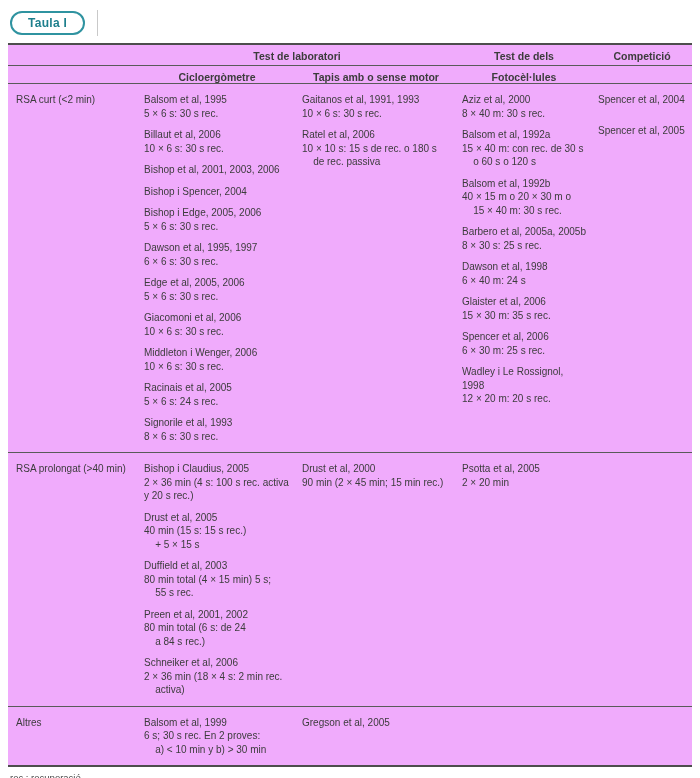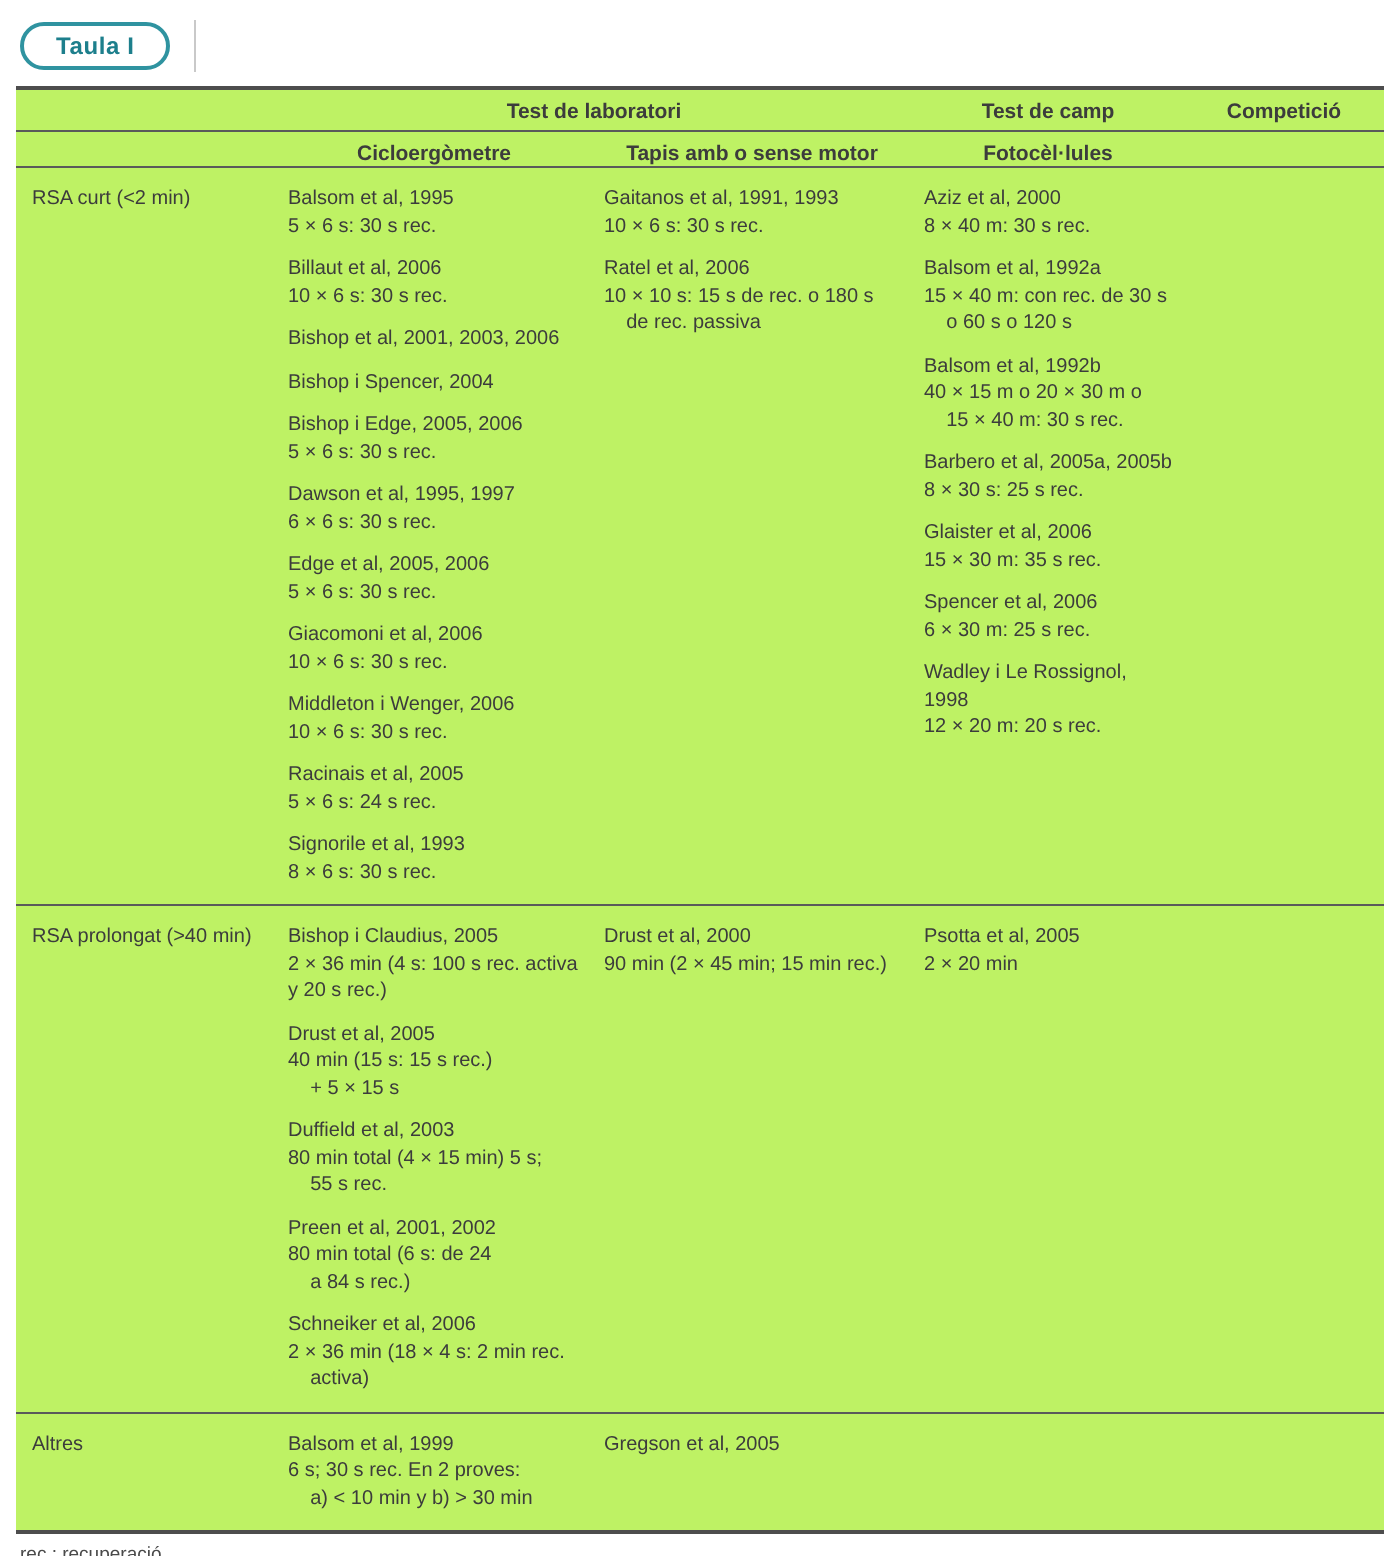--- a/index.html
+++ b/index.html
@@ -15,7 +15,7 @@
   .caption { font-size:11px; color:#4a4a4a; }
 
   
-  .table { background:#bef264; border-top:2px solid #4d4d4d; border-bottom:2px solid #4d4d4d; }
+  .table { background:#f0abfc; border-top:2px solid #4d4d4d; border-bottom:2px solid #4d4d4d; }
   .hrow { display:grid; }
   .hrow.groups { grid-template-columns:130px 318px 136px 100px; padding:5px 0 3px;
                  border-bottom:1px solid #5a5a5a; }

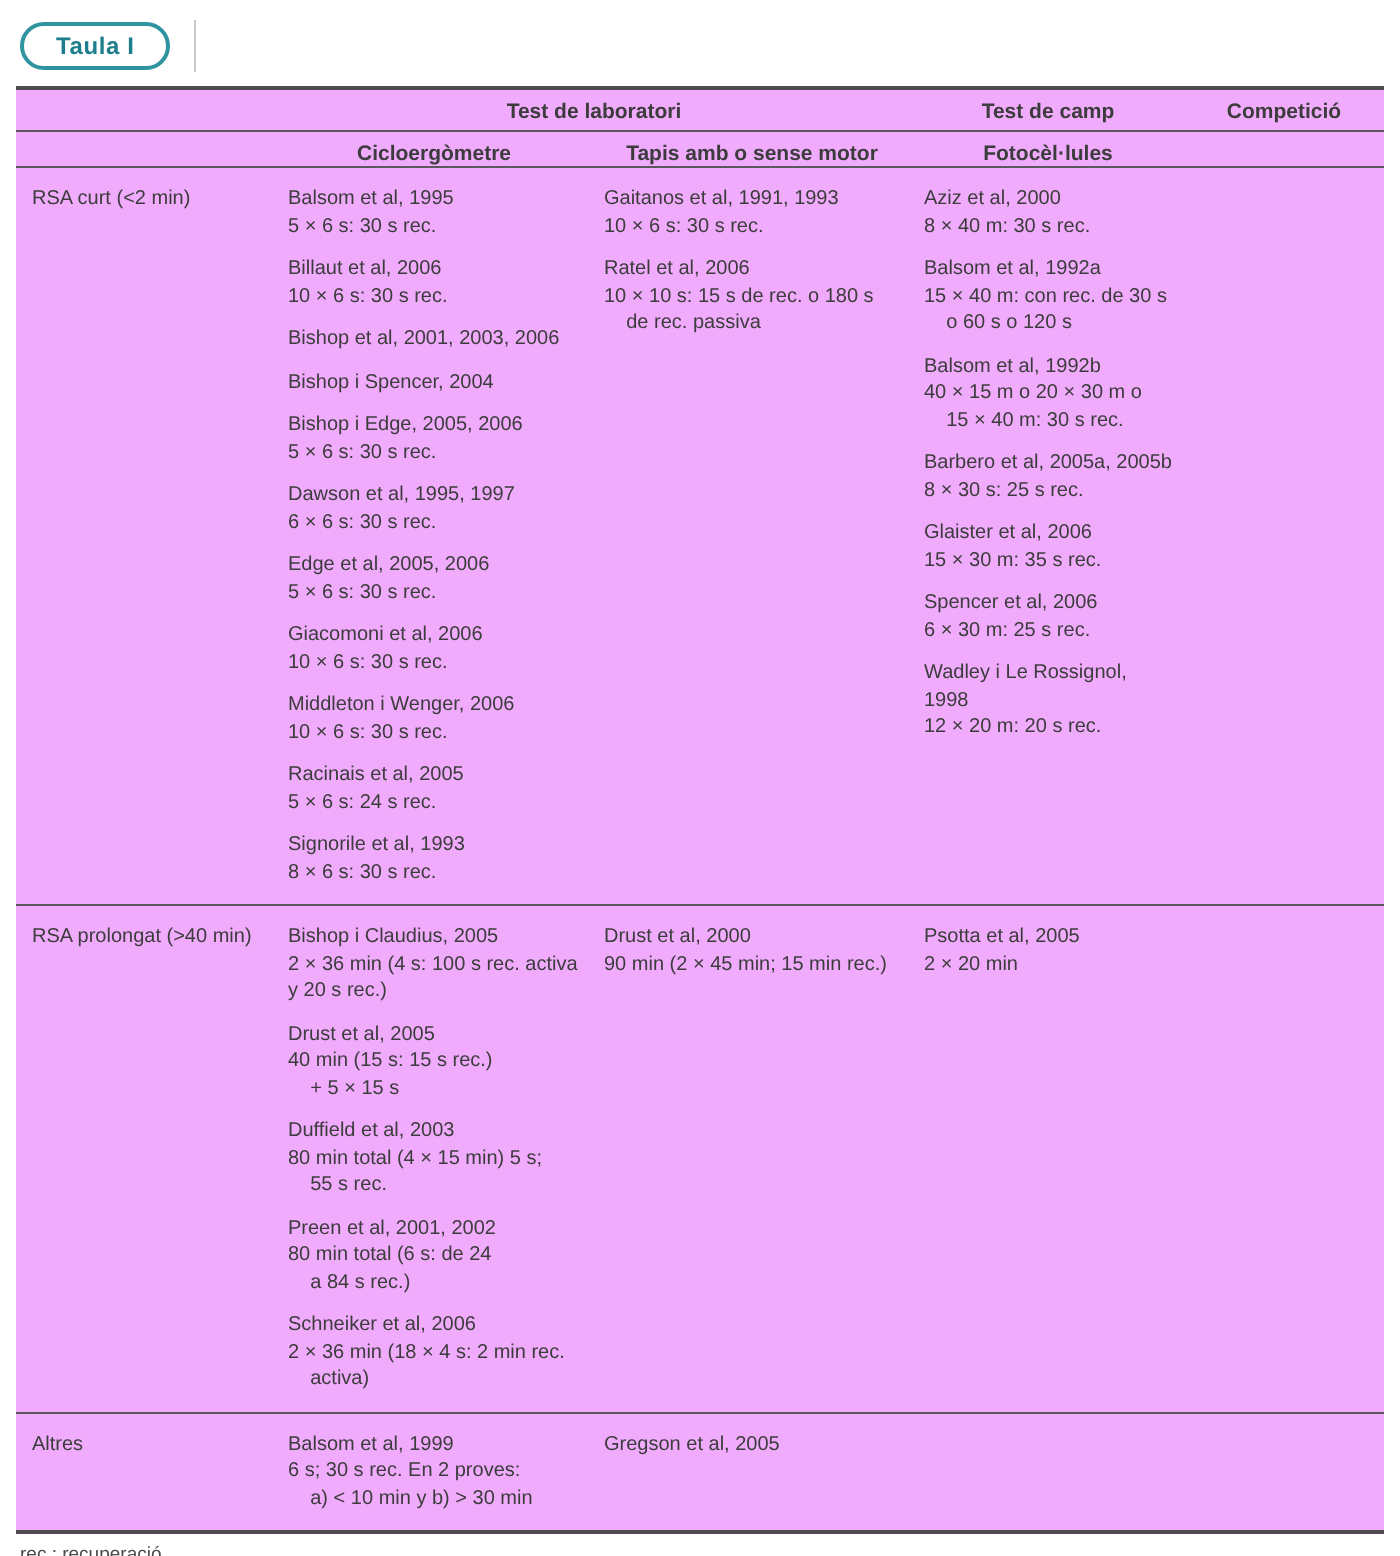--- a/index.html
+++ b/index.html
@@ -48,7 +48,7 @@
     <div class="hrow groups">
       <div class="hcell"></div>
       <div class="hcell">Test de laboratori</div>
-      <div class="hcell">Test de camp</div>
+      <div class="hcell">Test de dels</div>
       <div class="hcell">Competició</div>
     </div>
     <div class="hrow subs">

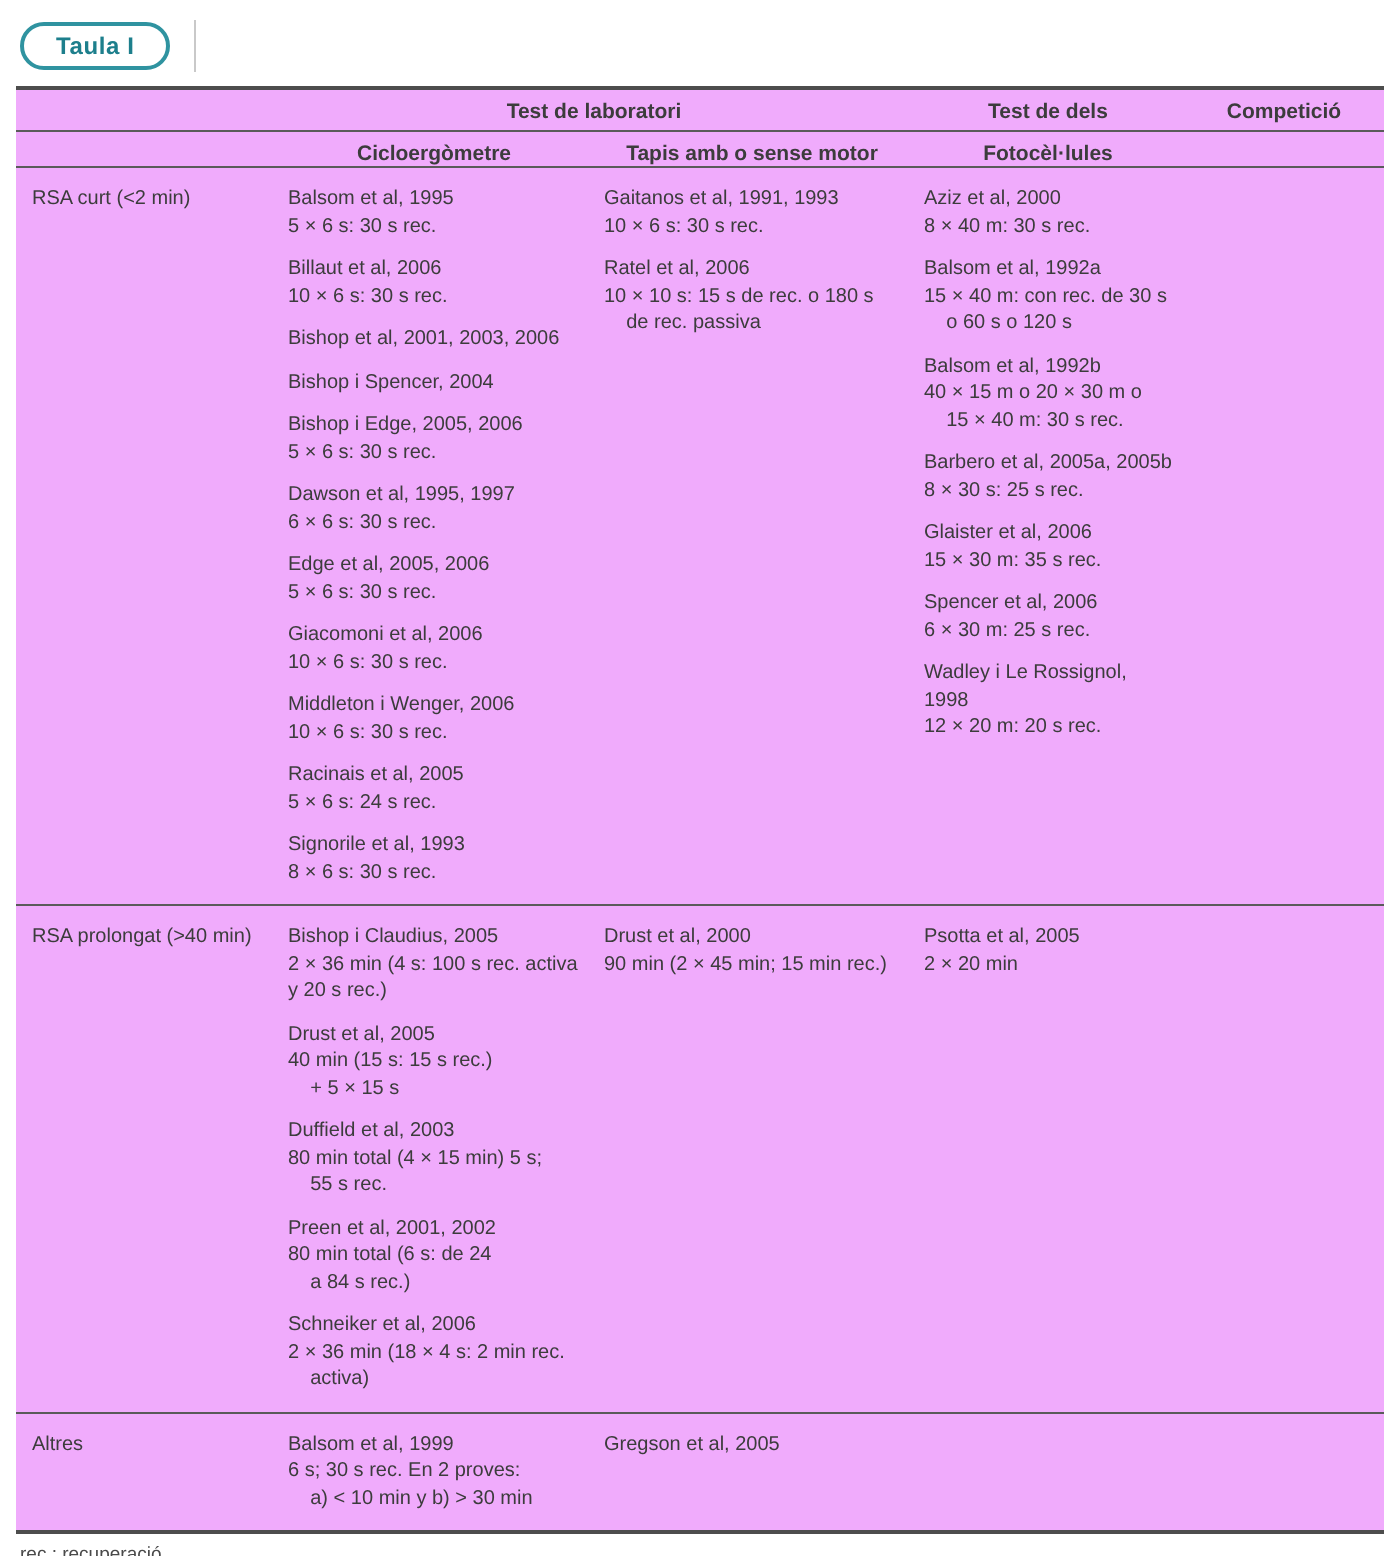--- a/index.html
+++ b/index.html
@@ -148,6 +148,14 @@
               <div class="detail">12 × 20 m: 20 s rec.</div>
             </div>
           </div>
+          <div class="bcell comp">
+            <div class="entry">
+              <div class="ref">Spencer et al, 2004</div>
+            </div>
+            <div class="entry">
+              <div class="ref">Spencer et al, 2005</div>
+            </div>
+          </div>
         </div>
         <div class="brow">
           <div class="category">RSA prolongat (&gt;40 min)</div>

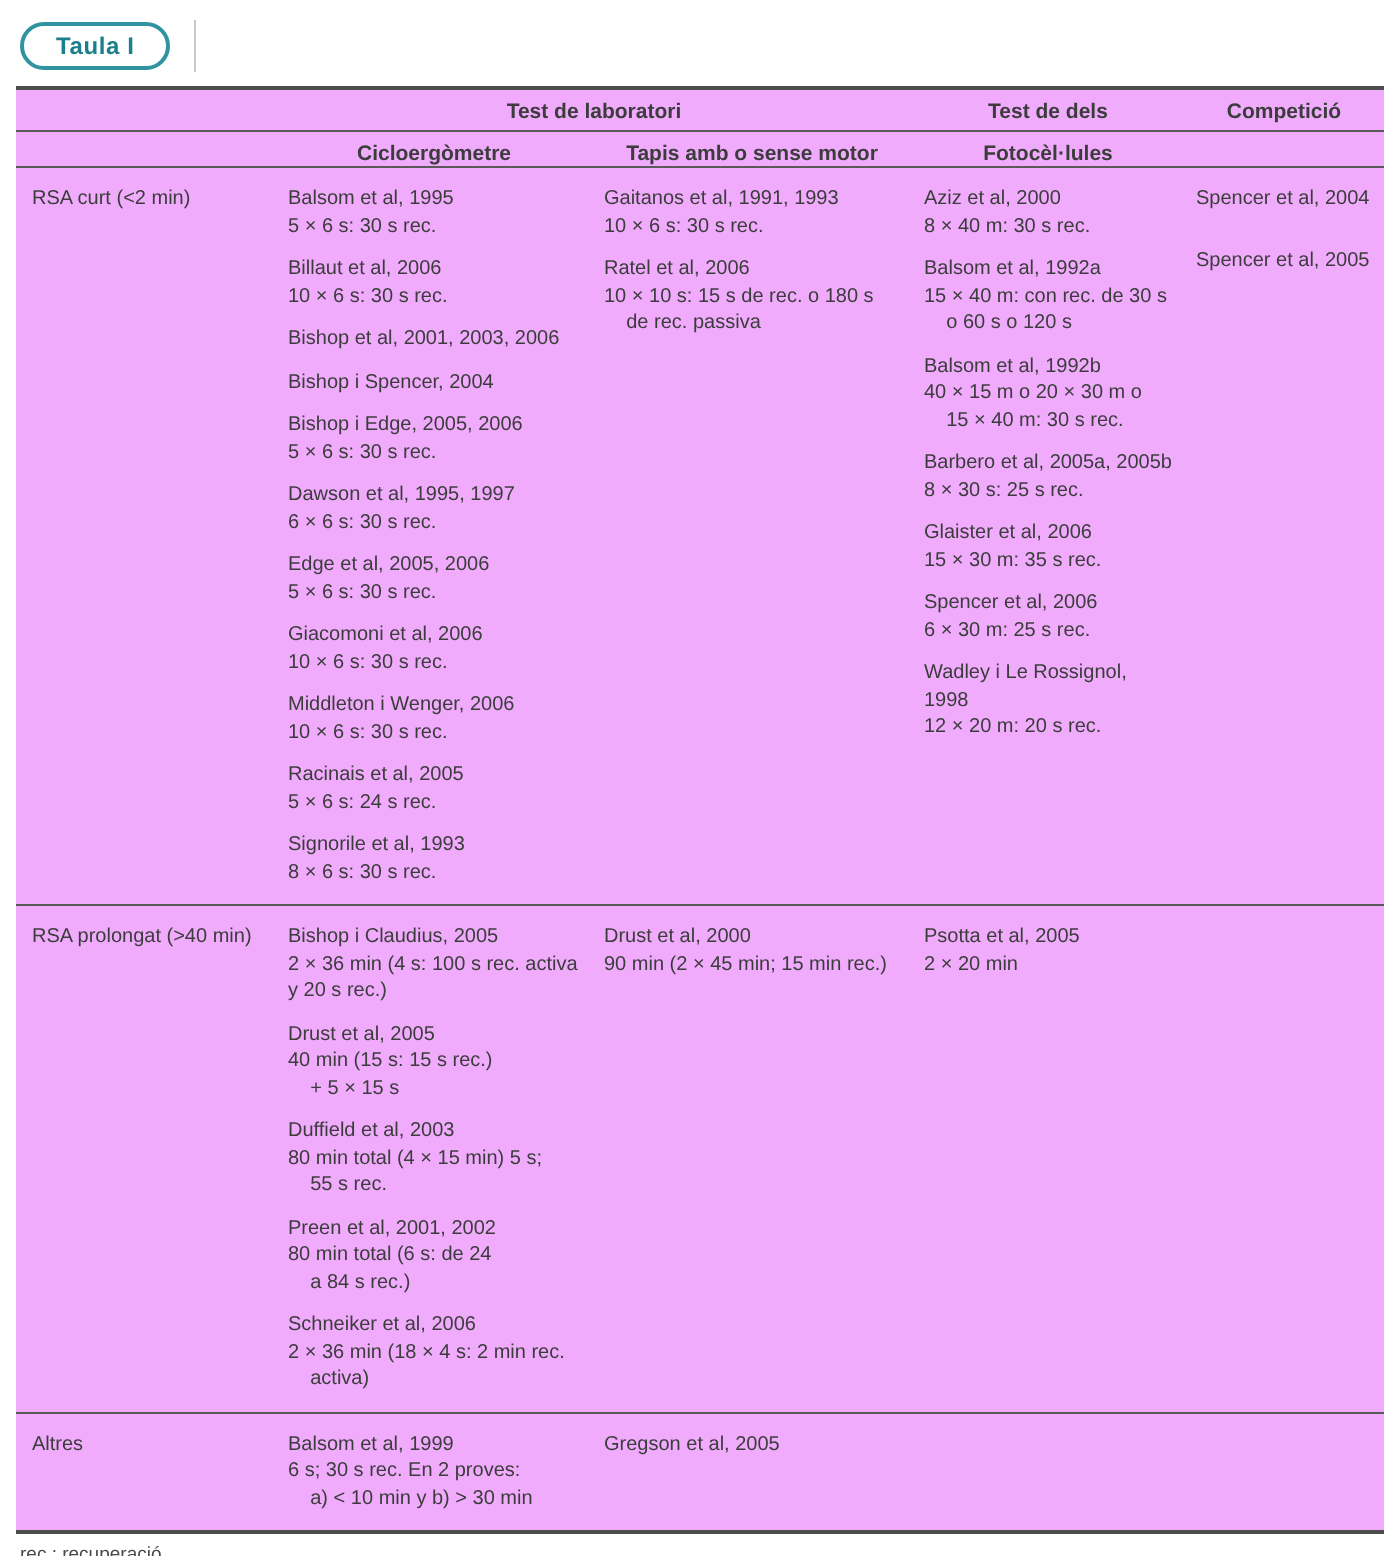--- a/index.html
+++ b/index.html
@@ -136,6 +136,10 @@
               <div class="detail">8 × 30 s: 25 s rec.</div>
             </div>
             <div class="entry">
+              <div class="ref">Dawson et al, 1998</div>
+              <div class="detail">6 × 40 m: 24 s</div>
+            </div>
+            <div class="entry">
               <div class="ref">Glaister et al, 2006</div>
               <div class="detail">15 × 30 m: 35 s rec.</div>
             </div>

